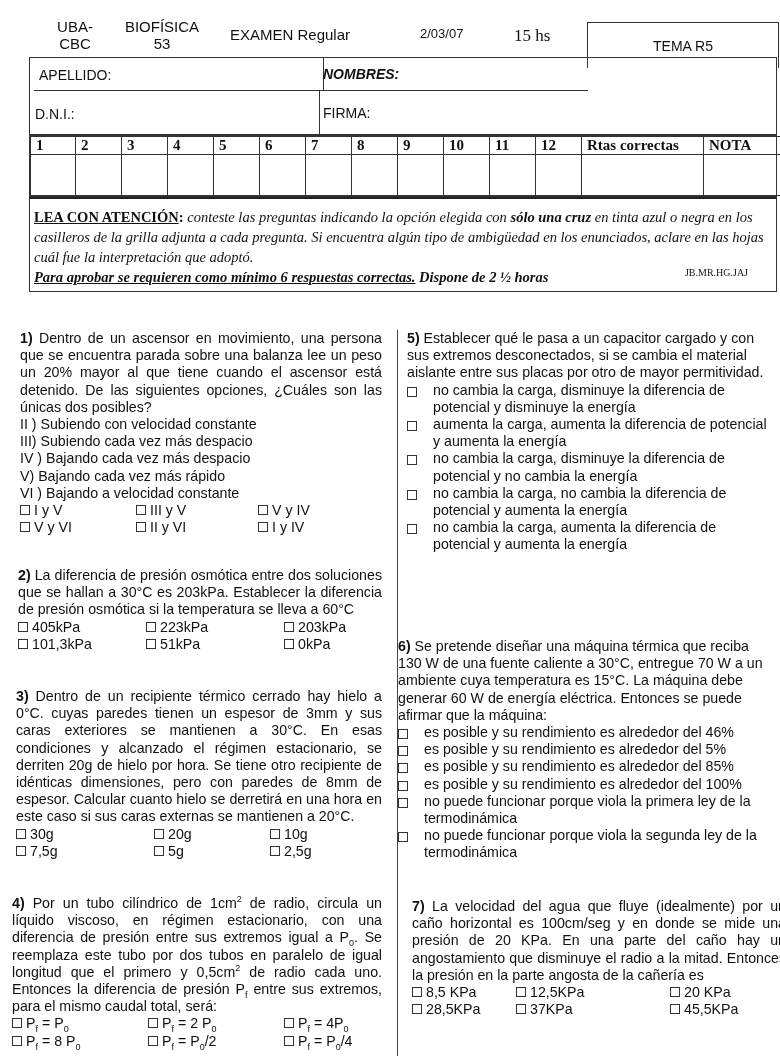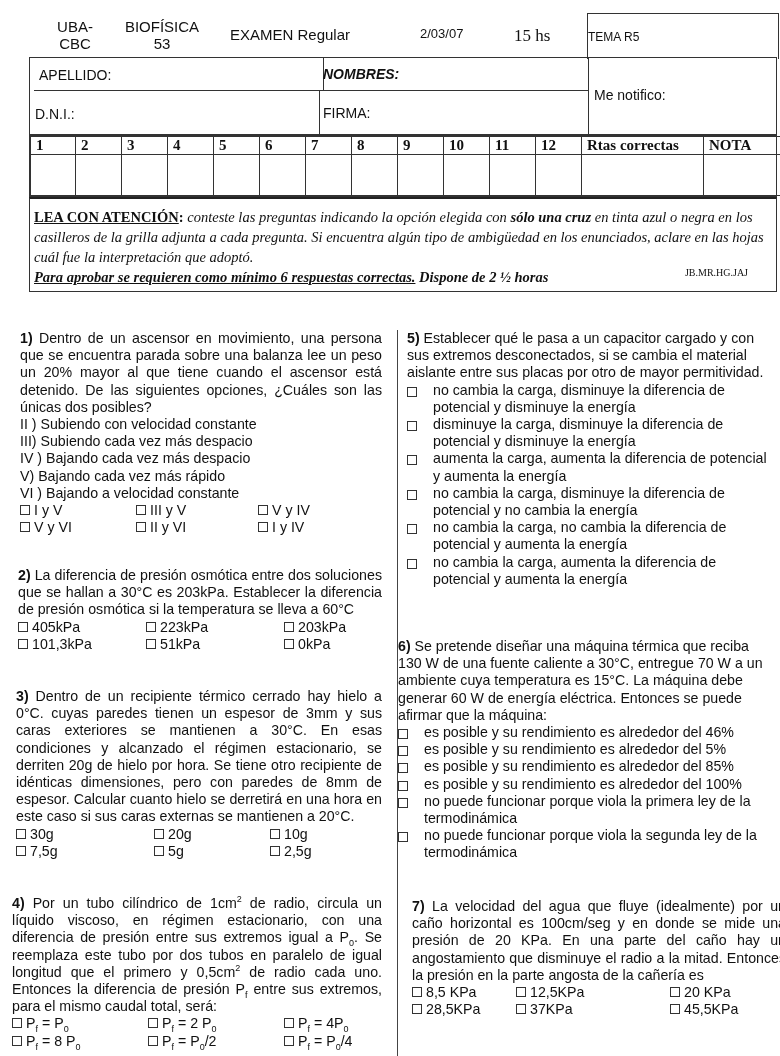--- a/index.html
+++ b/index.html
@@ -10,8 +10,8 @@
 
   
   .title-txt { font-size:15px; line-height:17px; text-align:center; }
-  #tema-box { left:587px; top:13px; width:190px; height:45px; border:1px solid #333; border-bottom:none;
-              display:flex; align-items:center; font-size:12px; }
+  #tema-box { left:587px; top:22px; width:190px; height:45px; border:1px solid #333; border-bottom:none;
+              display:flex; align-items:center; justify-content:center; font-size:14px; }
 
   
   #form-box { left:29px; top:57px; width:748px; height:78px; border:1px solid #333; box-sizing:border-box; }

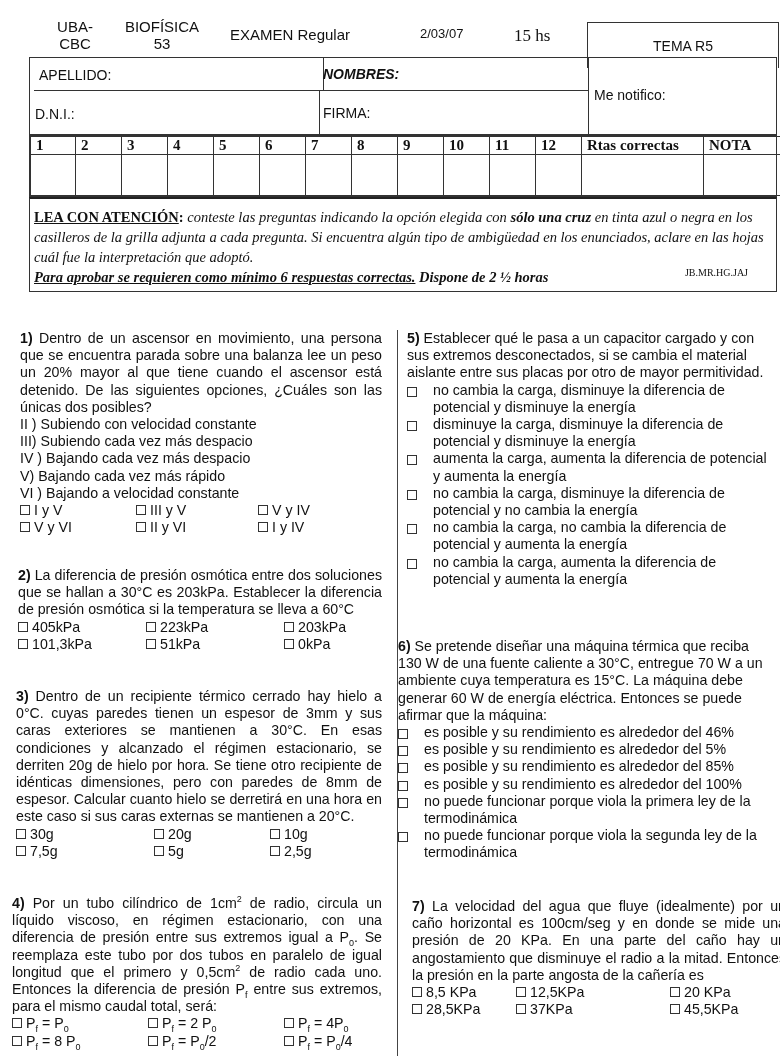--- a/index.html
+++ b/index.html
@@ -75,9 +75,6 @@
   </div>
   <div class="cell" style="left:290px;top:33px;width:268px;height:43px;padding:14px 0 12px 3px;">
     <span>FIRMA:</span>
-  </div>
-  <div class="cell" style="left:558px;top:0;width:188px;height:76px;border-left:1px solid #333;padding:29px 0 0 5px;">
-    <span>Me notifico:</span>
   </div>
 </div>
 

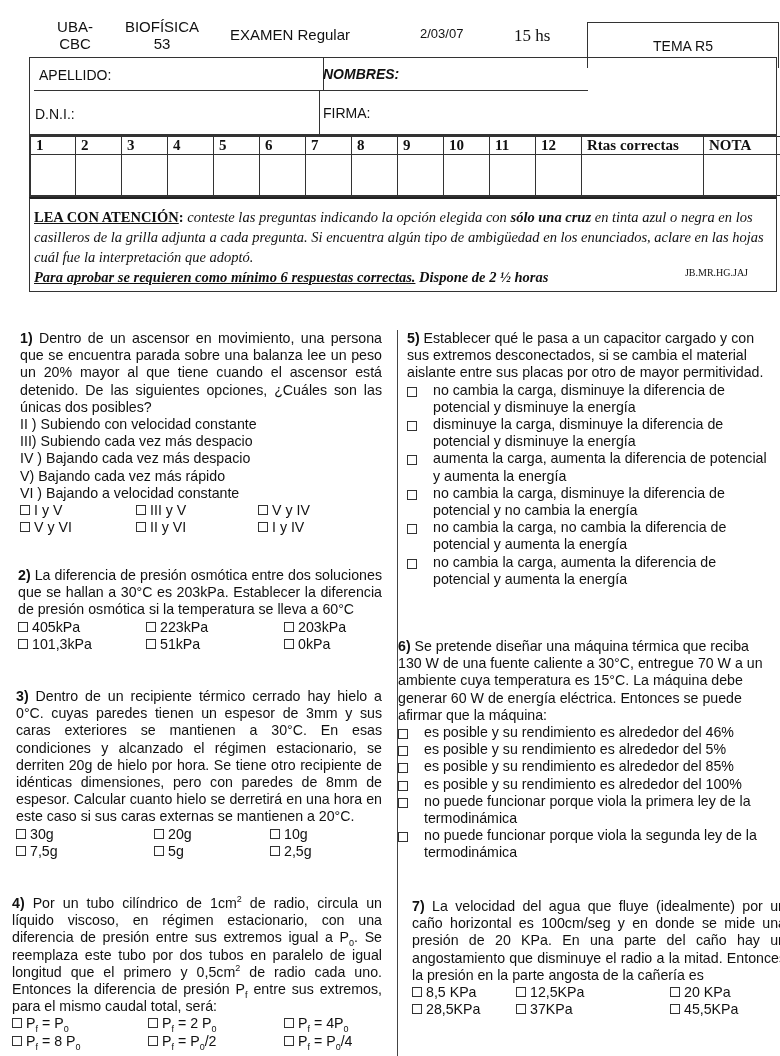--- a/index.html
+++ b/index.html
@@ -202,10 +202,6 @@
     </div>
   <div class="listopt">
       <span class="box"></span>
-      <span class="t">disminuye la carga, disminuye la diferencia de potencial y disminuye la energía</span>
-    </div>
-  <div class="listopt">
-      <span class="box"></span>
       <span class="t">aumenta la carga, aumenta la diferencia de potencial y aumenta la energía</span>
     </div>
   <div class="listopt">

